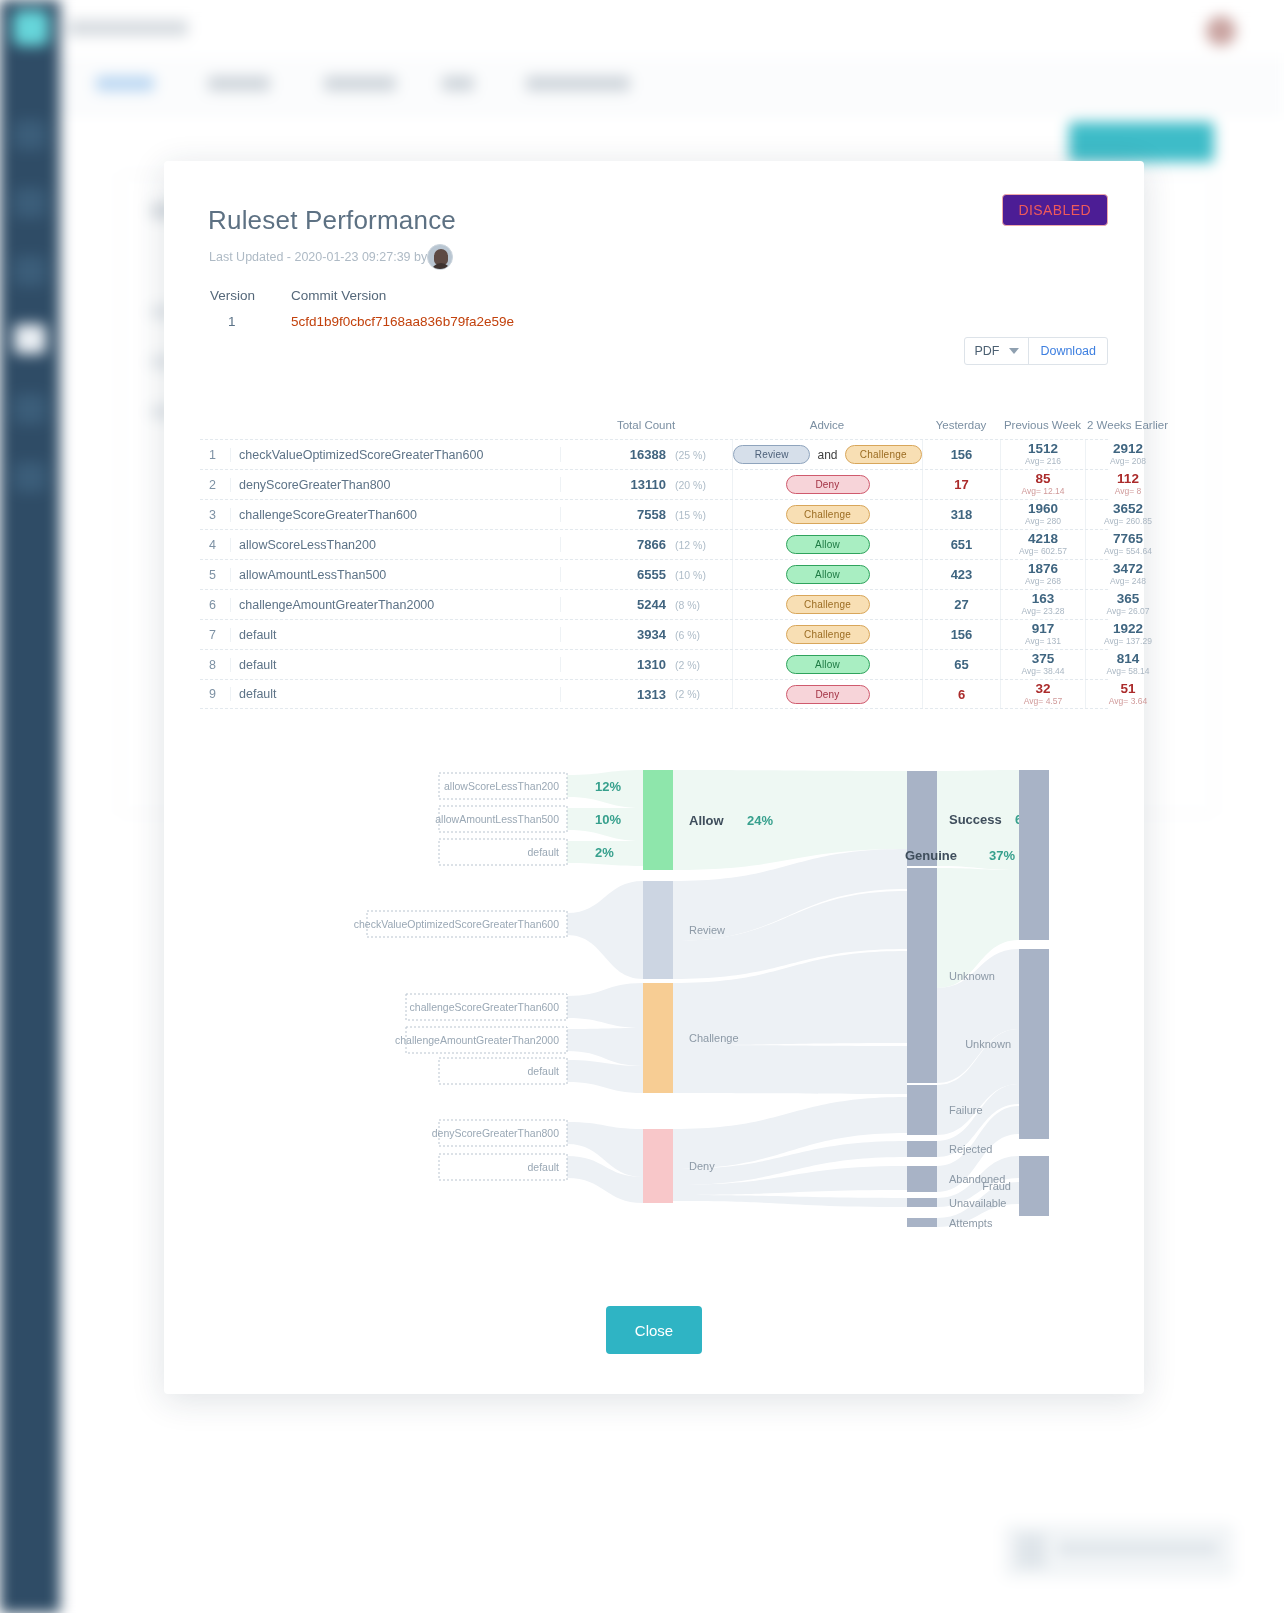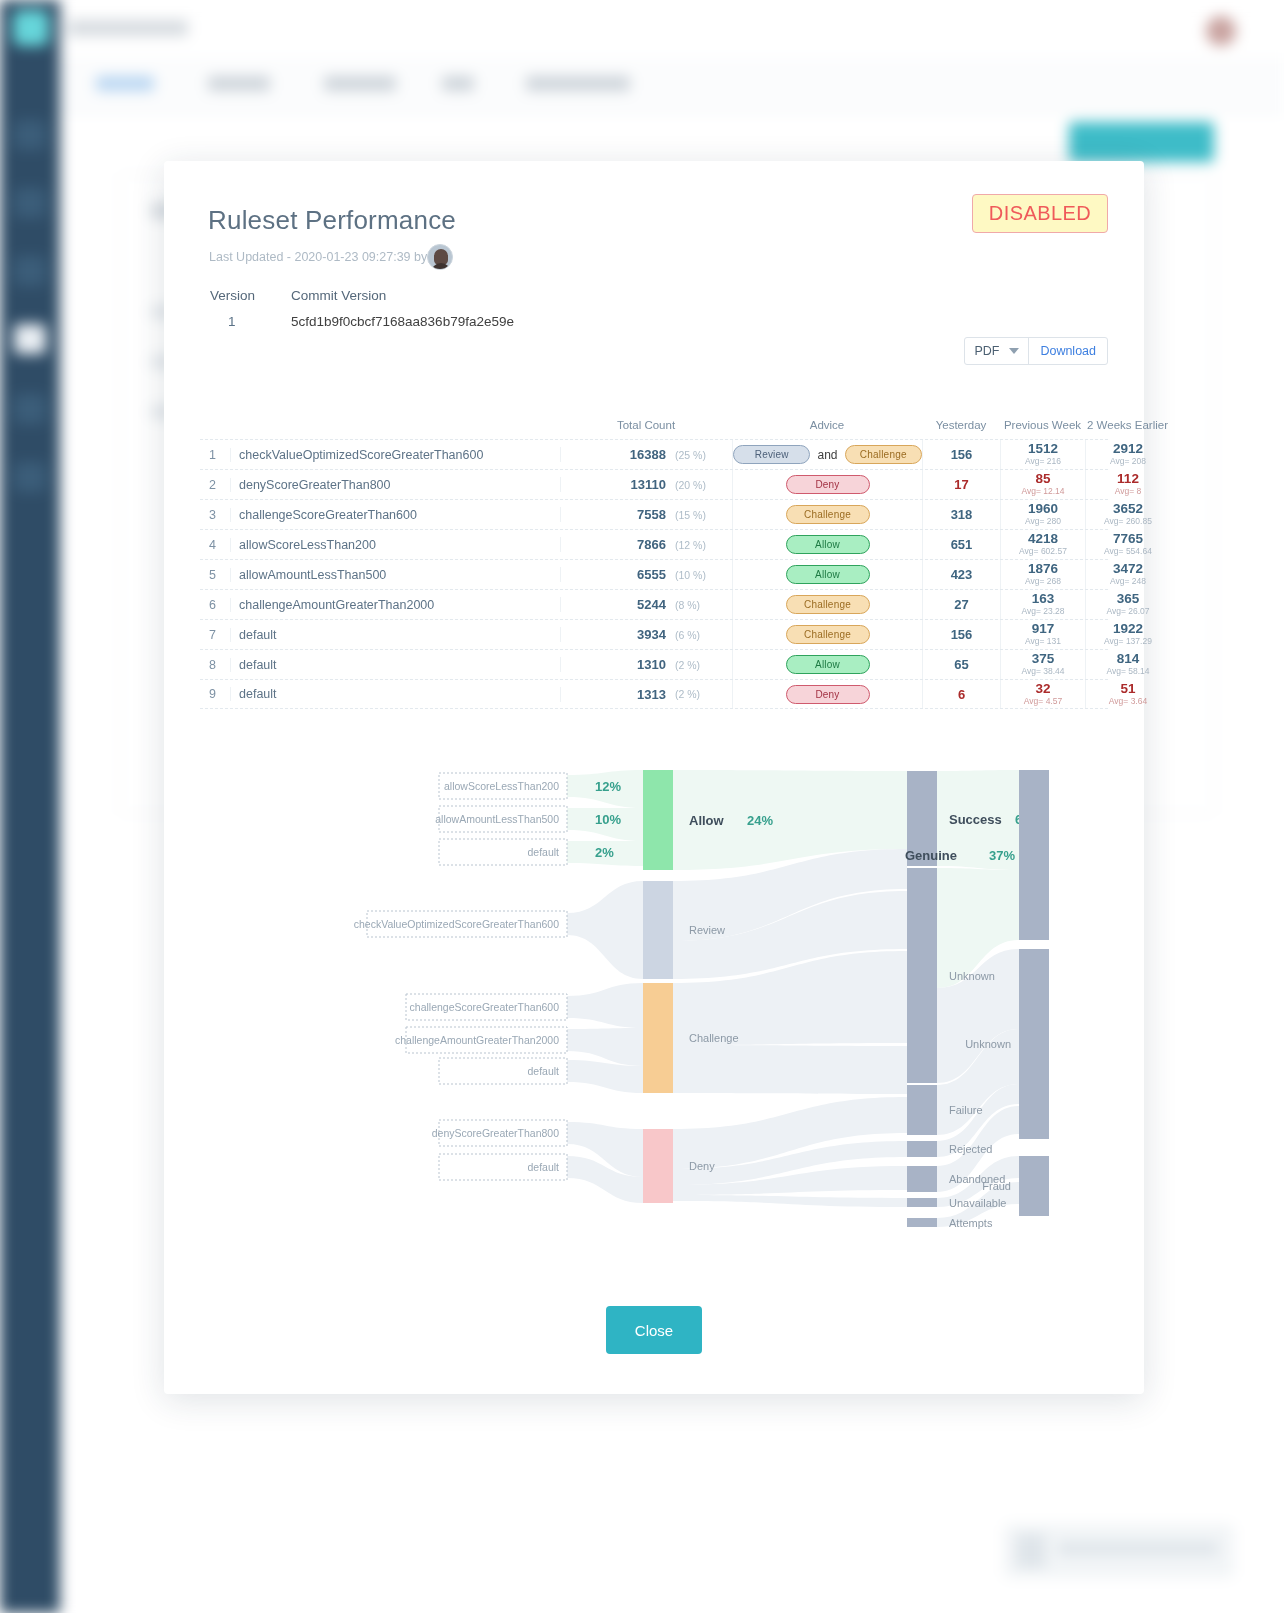--- a/index.html
+++ b/index.html
@@ -107,8 +107,8 @@
 
   .status-badge {
     position: absolute; right: 36px; top: 33px;
-    border: 1px solid #f0a9a9; background: #fef9c3; color: #ef5a5a;
-    border-radius: 4px; padding: 7px 16px; font-size: 20px; letter-spacing: .4px;
+    border: 1px solid #f0a9a9; background: #4c1d95; color: #ef5a5a;
+    border-radius: 4px; padding: 7px 16px; font-size: 14px; letter-spacing: .4px;
   }
 
   .ver-head {

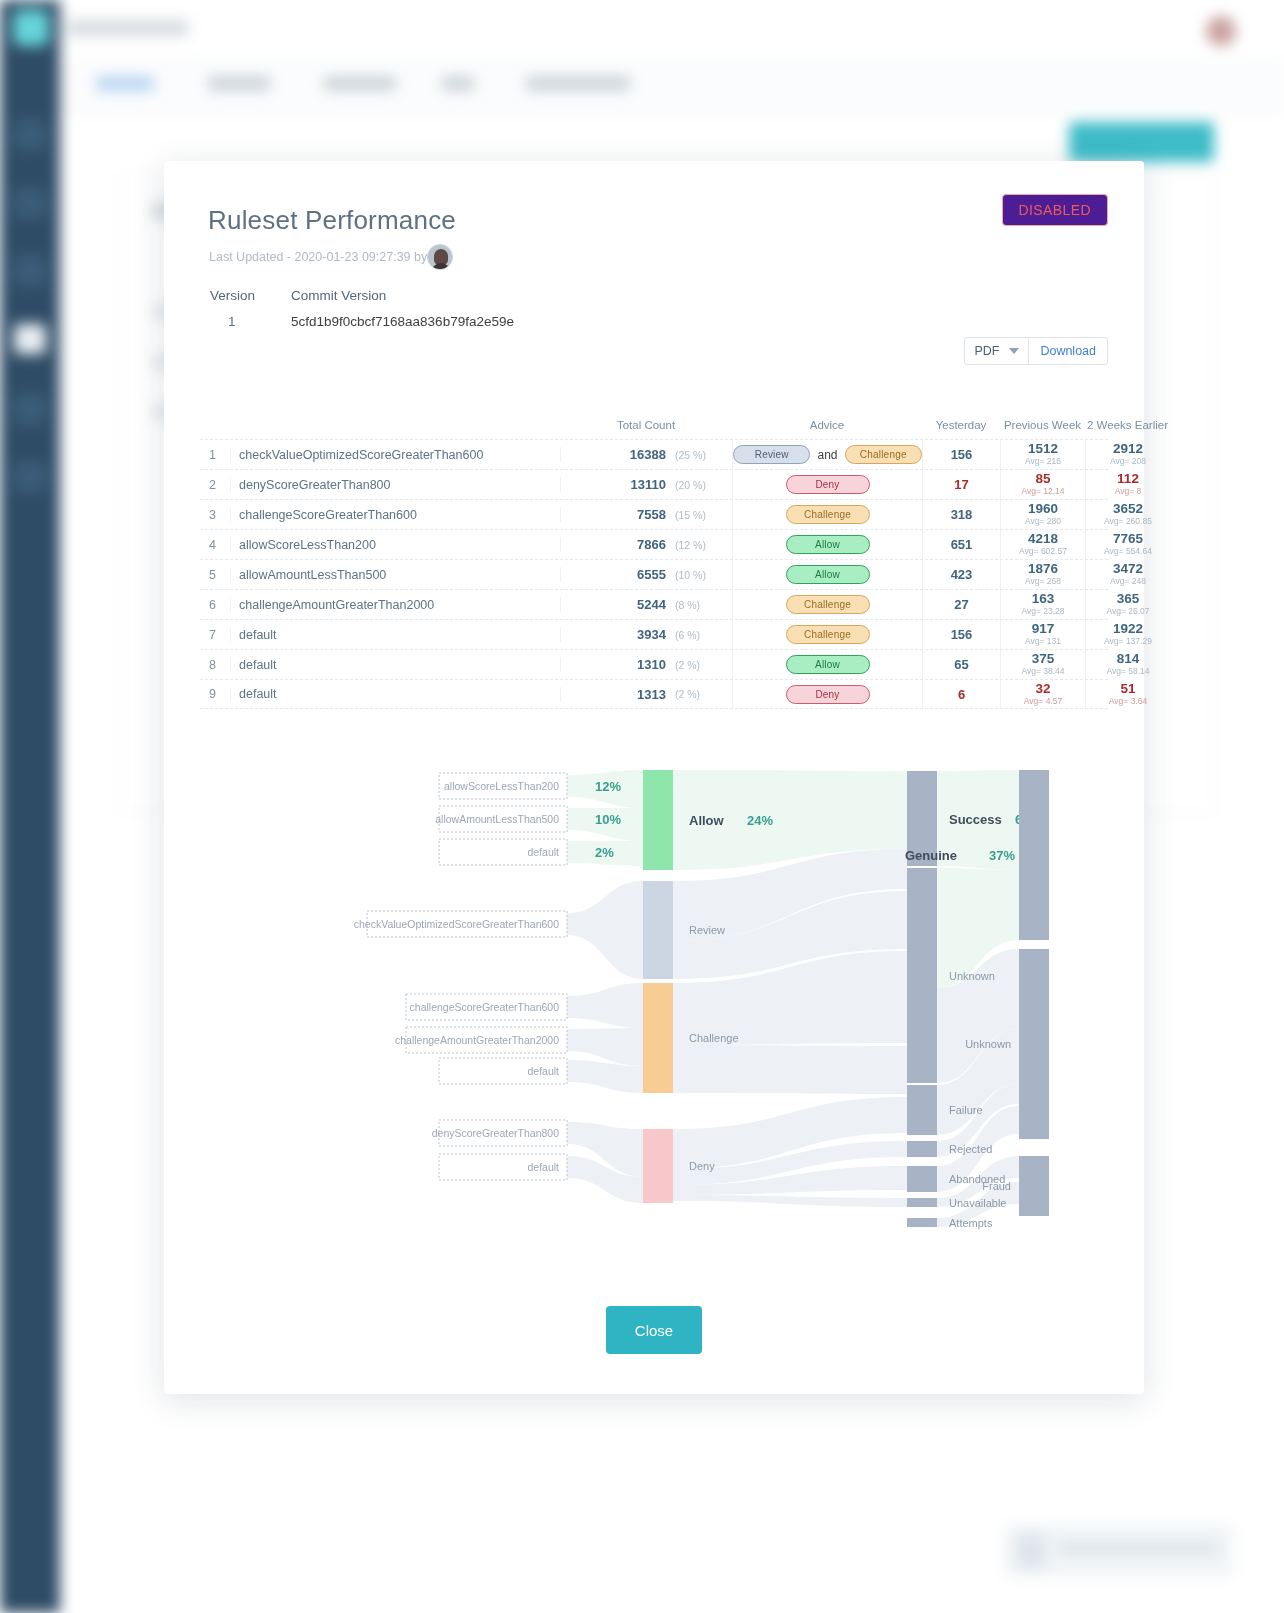--- a/index.html
+++ b/index.html
@@ -121,7 +121,7 @@
     position: absolute; left: 64px; top: 153px; font-size: 13.5px; color: #5b7287;
   }
   .cver-val {
-    position: absolute; left: 127px; top: 153px; font-size: 13.5px; color: #404040;
+    position: absolute; left: 127px; top: 153px; font-size: 13.5px; color: #c2410c;
   }
 
   .dl-row {

